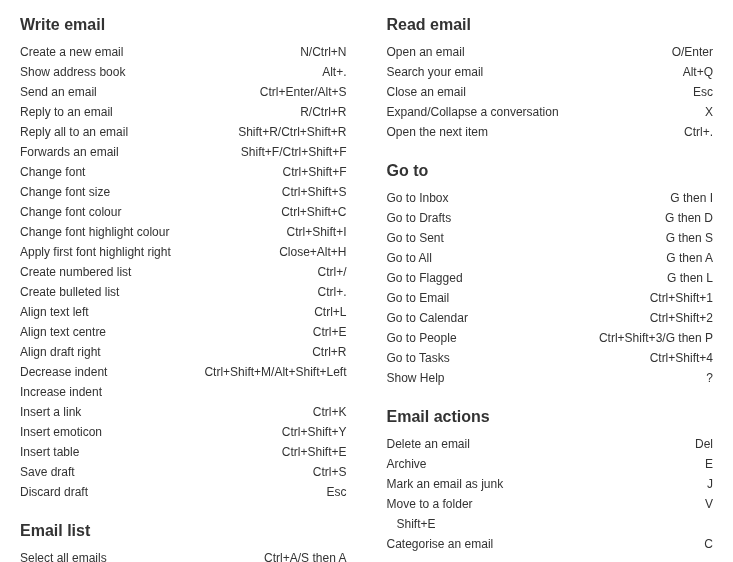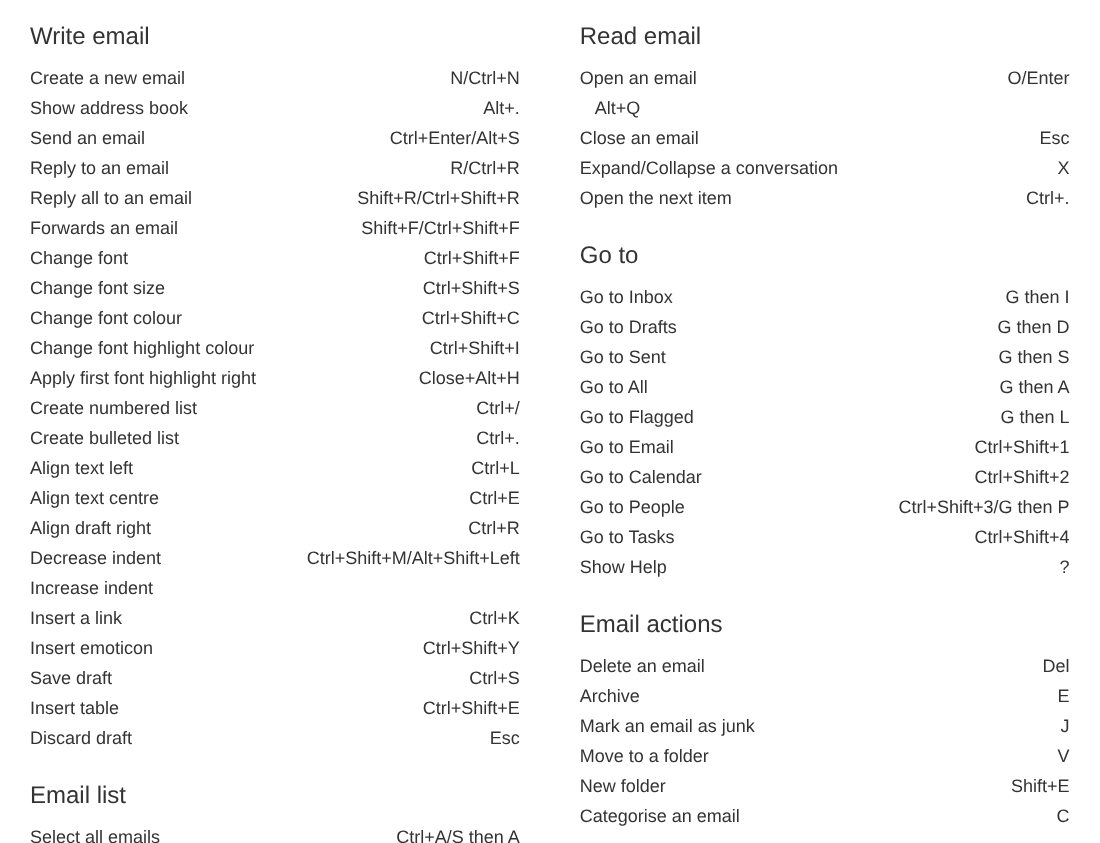--- a/index.html
+++ b/index.html
@@ -24,7 +24,7 @@
     }
     .section-title {
       font-size: 16px;
-      font-weight: 400;
+      font-weight: 700;
       color: #333;
       margin-bottom: 8px;
       border-bottom: none;

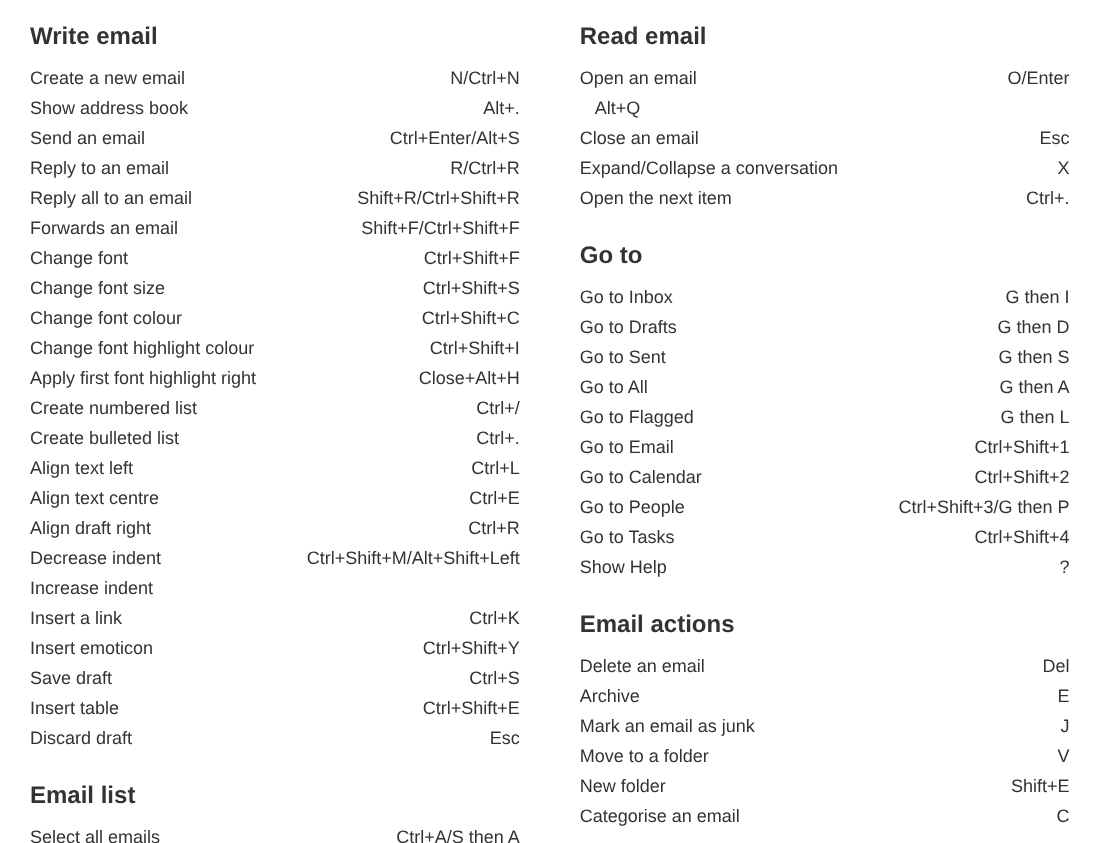--- a/index.html
+++ b/index.html
@@ -171,6 +171,7 @@
             <span class="shortcut-key">O/Enter</span>
           </div>
           <div class="shortcut-row">
+            <span class="shortcut-label">Search your email</span>
             <span class="shortcut-key">Alt+Q</span>
           </div>
           <div class="shortcut-row">

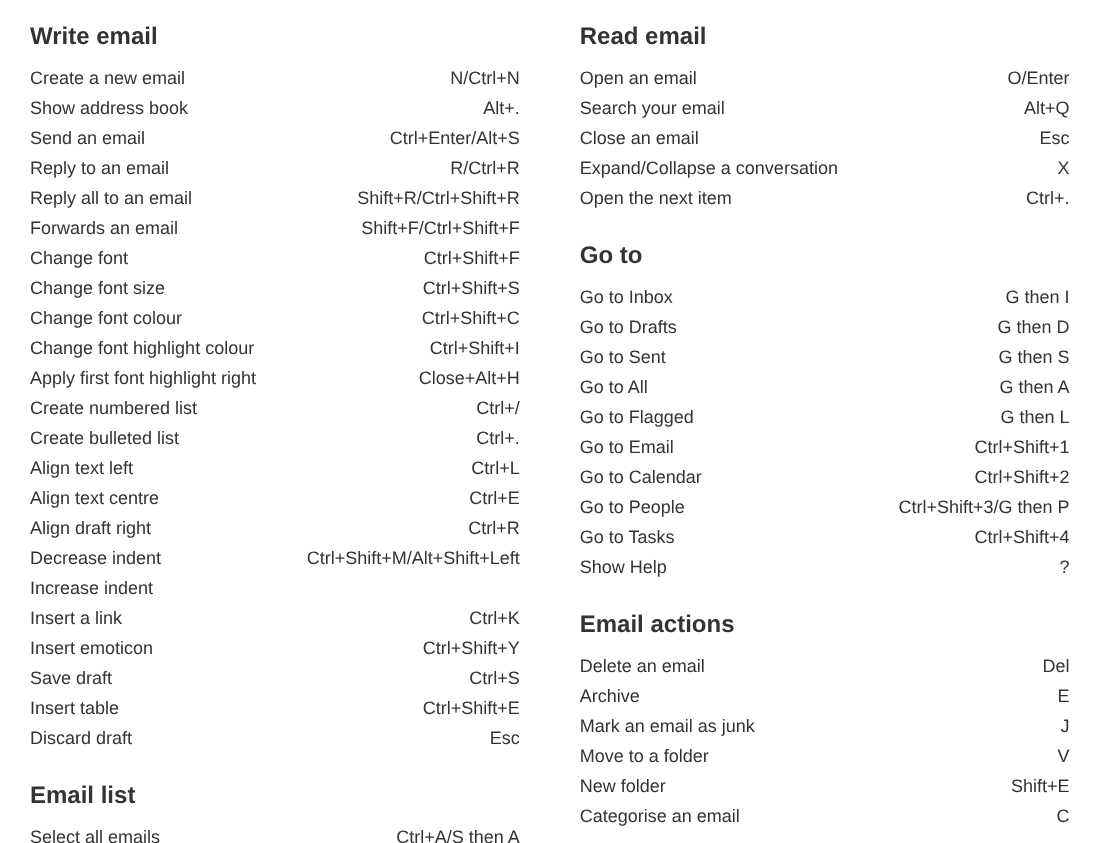--- a/index.html
+++ b/index.html
@@ -136,14 +136,14 @@
             <span class="shortcut-key">Ctrl+Shift+Y</span>
           </div>
           <div class="shortcut-row">
+            <span class="shortcut-label">Insert table</span>
+            <span class="shortcut-key">Ctrl+Shift+E</span>
+          </div>
+          <div class="shortcut-row">
             <span class="shortcut-label">Save draft</span>
             <span class="shortcut-key">Ctrl+S</span>
           </div>
           <div class="shortcut-row">
-            <span class="shortcut-label">Insert table</span>
-            <span class="shortcut-key">Ctrl+Shift+E</span>
-          </div>
-          <div class="shortcut-row">
             <span class="shortcut-label">Discard draft</span>
             <span class="shortcut-key">Esc</span>
           </div>

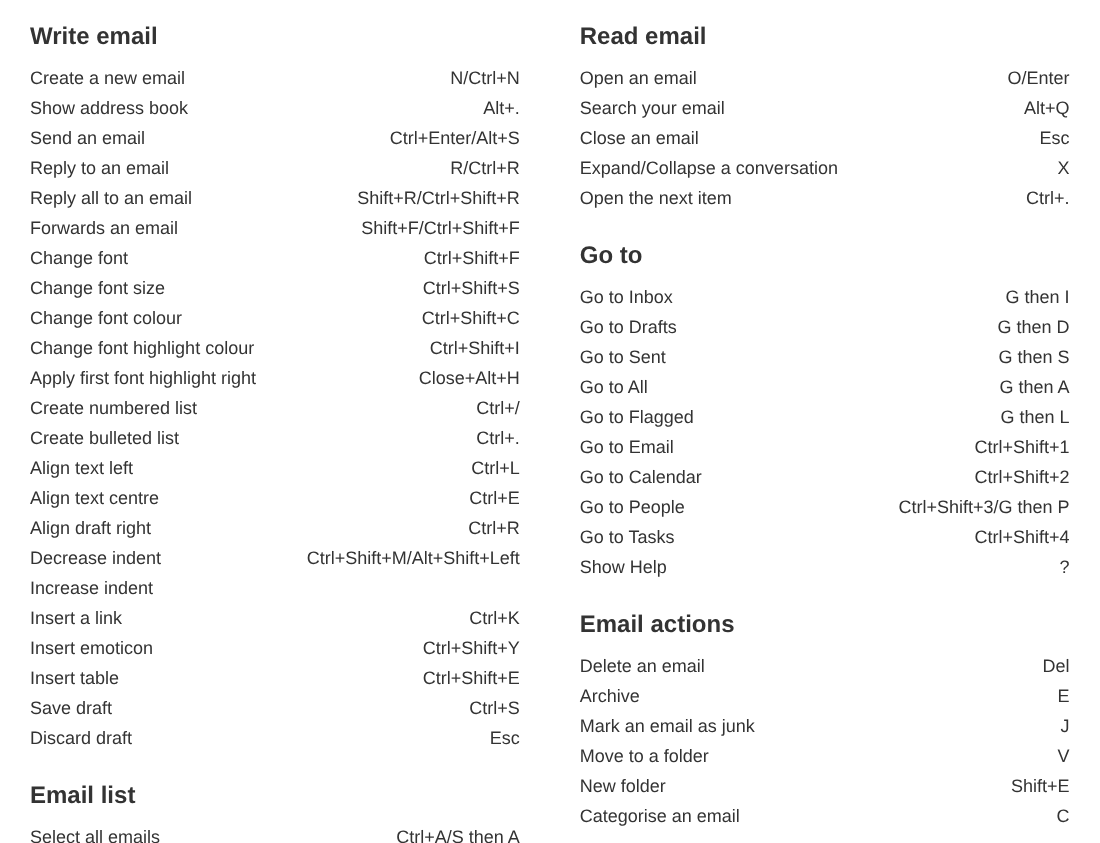--- a/index.html
+++ b/index.html
@@ -255,7 +255,6 @@
             <span class="shortcut-key">V</span>
           </div>
           <div class="shortcut-row">
-            <span class="shortcut-label">New folder</span>
             <span class="shortcut-key">Shift+E</span>
           </div>
           <div class="shortcut-row">

